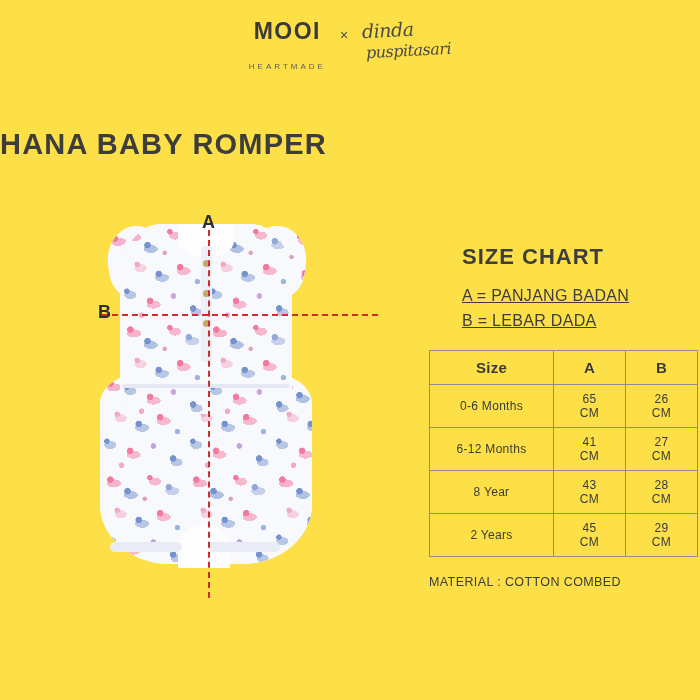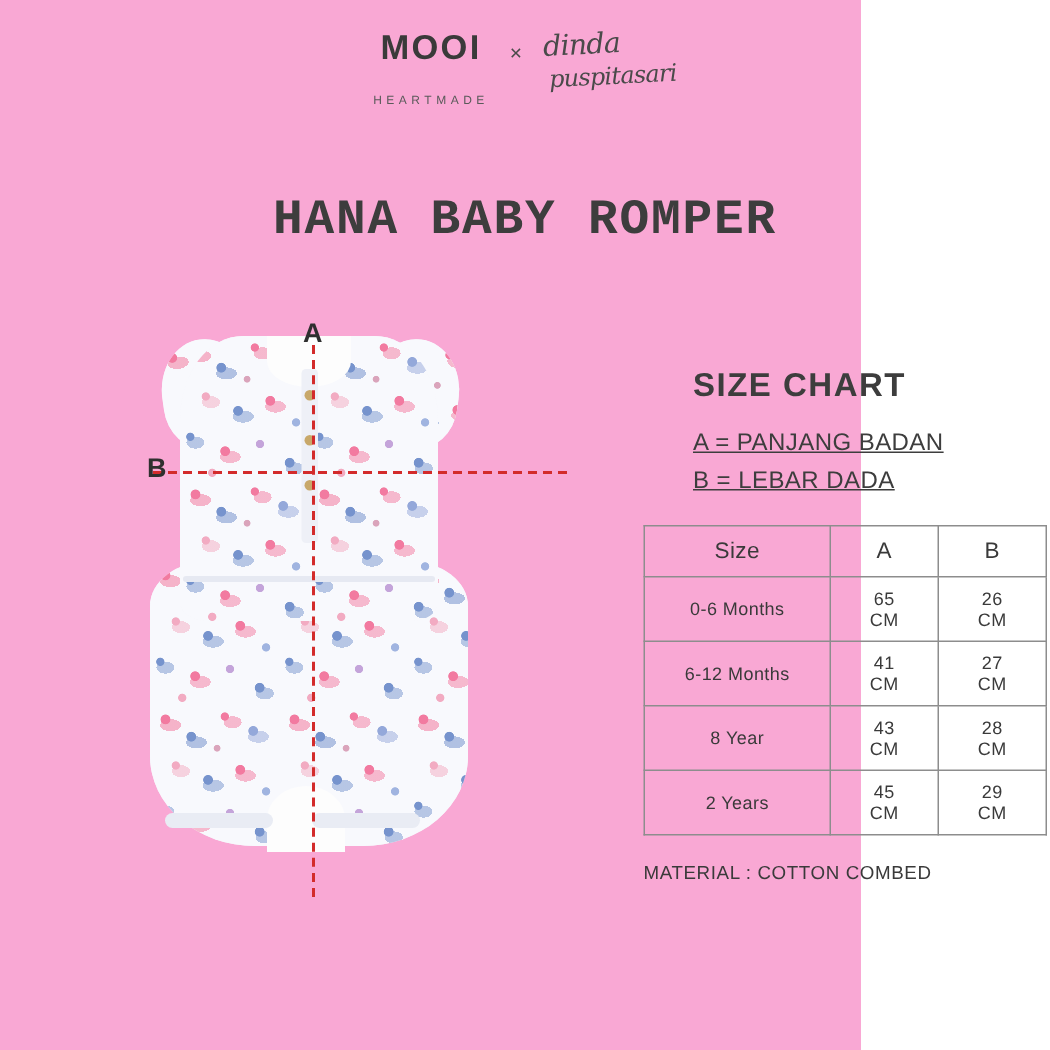--- a/index.html
+++ b/index.html
@@ -14,9 +14,9 @@
   }
   .page {
     position: relative;
-    width: 574px;
+    width: 700px;
     height: 700px;
-    background: #f9a8d4;
+    background: #fde047;
   }
 
   

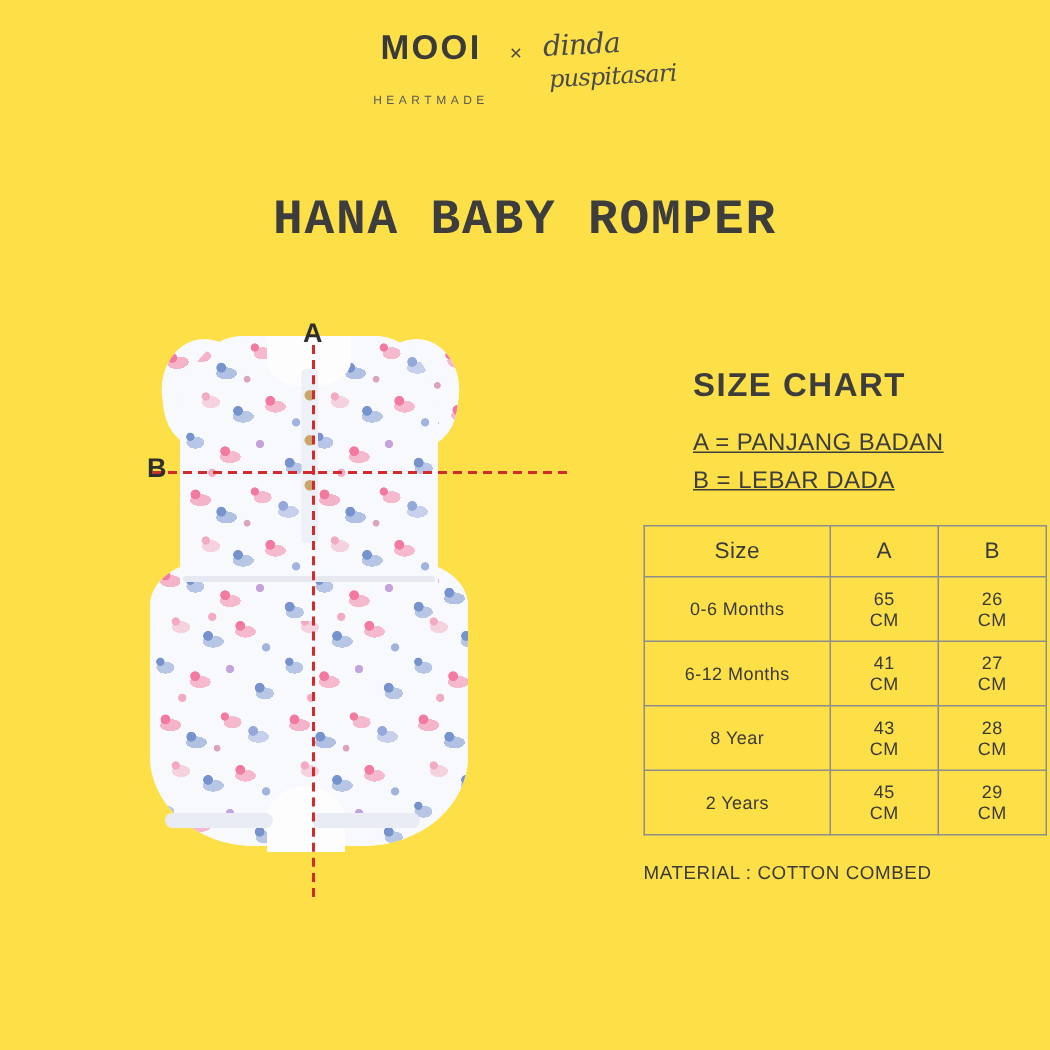--- a/index.html
+++ b/index.html
@@ -85,12 +85,12 @@
     top: 128px;
     left: 0;
     width: 700px;
-    text-align: center;
-    font-size: 33px;
+    text-align: left;
+    font-size: 29px;
     font-weight: bold;
     letter-spacing: 1.2px;
     color: #3d3d3d;
-    font-family: Liberation Mono, monospace;
+    font-family: Liberation Sans, sans-serif;
   }
 
   

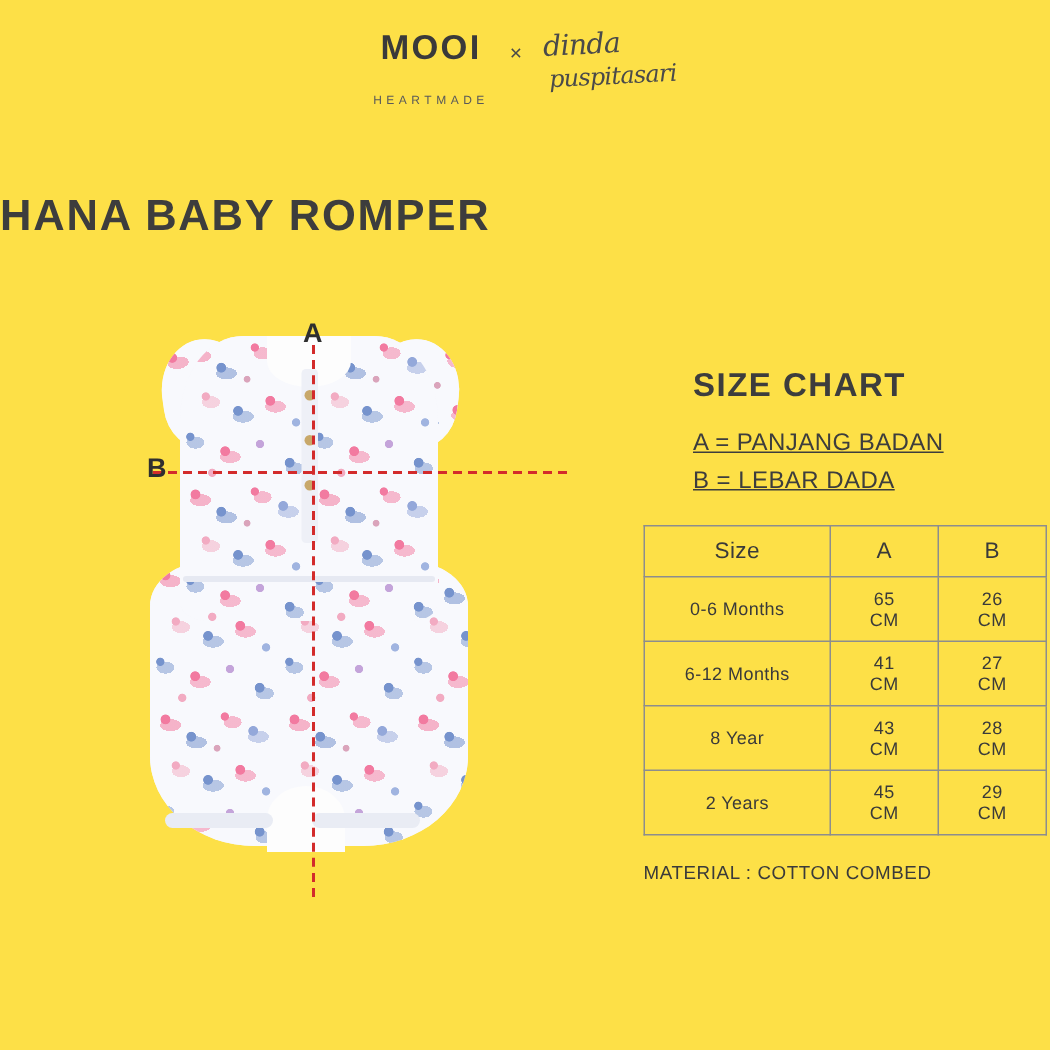--- a/index.html
+++ b/index.html
@@ -305,7 +305,7 @@
   }
   table.size th {
     font-size: 15px;
-    font-weight: normal;
+    font-weight: bold;
     padding: 8px 2px;
   }
   table.size col.c1 { width: 124px; }

